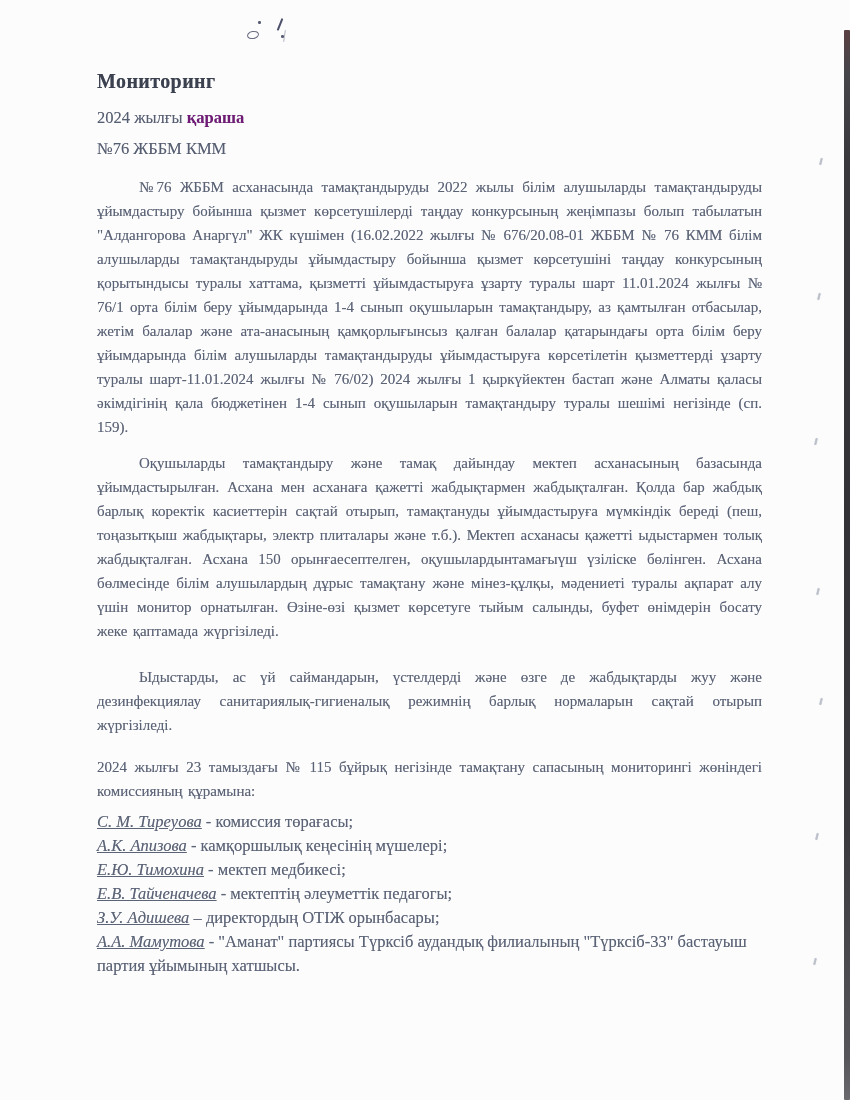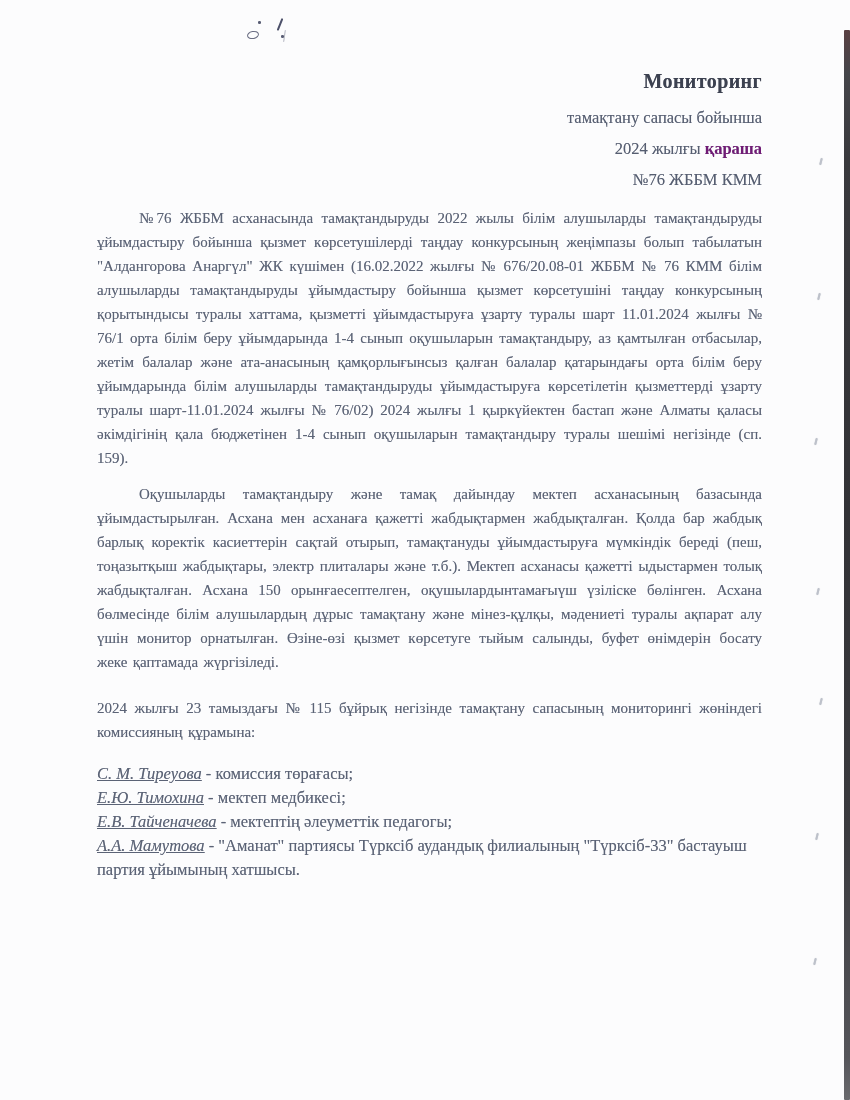--- a/index.html
+++ b/index.html
@@ -17,7 +17,7 @@
     left:97px;top:70px;
     width:665px;
   }
-  .hdr{ text-align:right; }
+  .hdr{ text-align:left; }
   .title{
     font-size:20px;font-weight:bold;letter-spacing:.4px;
     color:#3c4150;margin:0 0 15px 0;

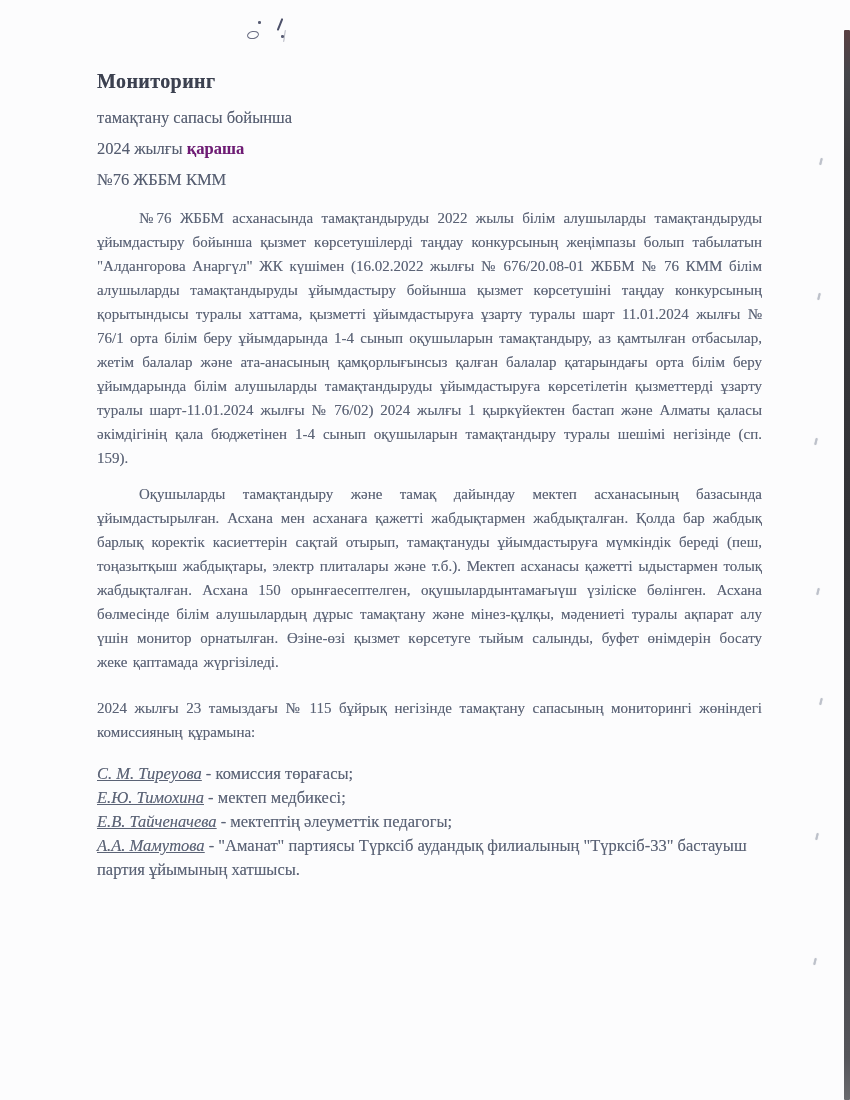--- a/index.html
+++ b/index.html
@@ -88,7 +88,6 @@
 
     <div class="hdr">
       <div class="title">Мониторинг</div>
-      <div class="subline">тамақтану сапасы бойынша</div>
       <div class="subline"><span>2024 жылғы </span><b>қараша</b></div>
       <div class="subline org">№76 ЖББМ КММ</div>
     </div>

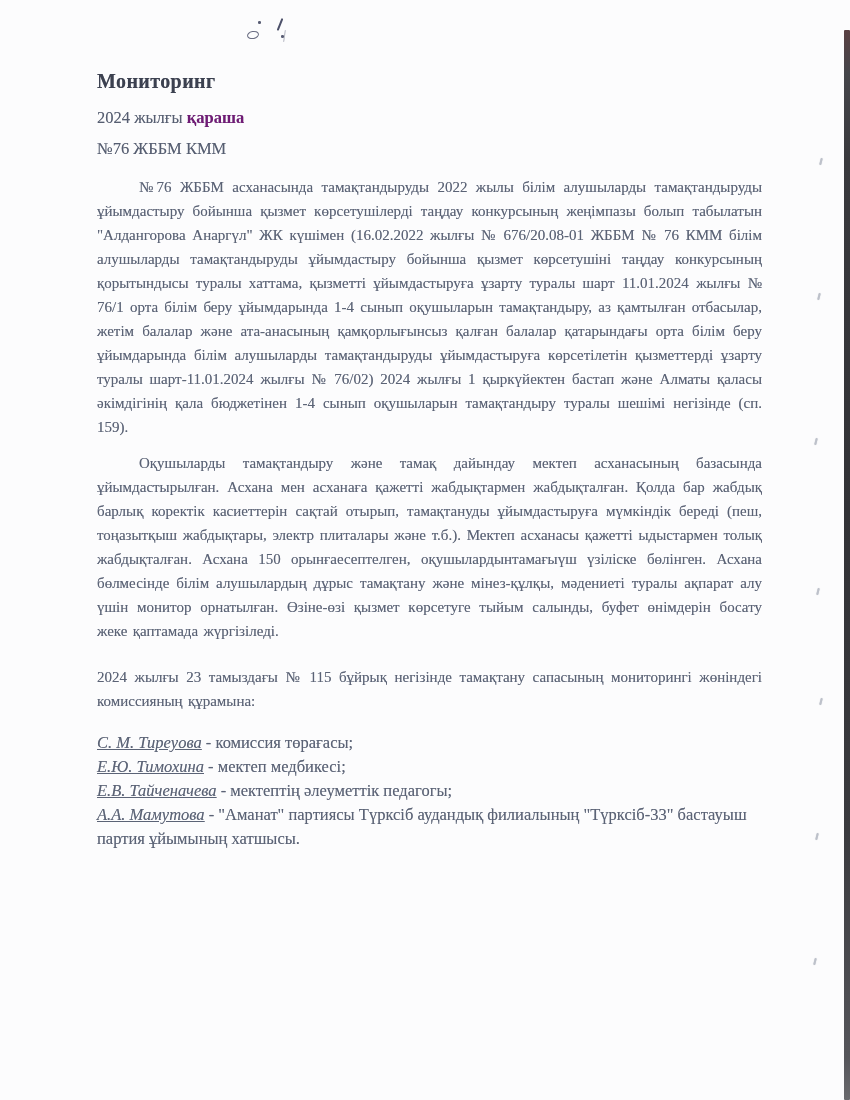--- a/index.html
+++ b/index.html
@@ -96,6 +96,7 @@
 
     <p class="body p2">Оқушыларды тамақтандыру және тамақ дайындау мектеп асханасының базасында ұйымдастырылған. Асхана мен асханаға қажетті жабдықтармен жабдықталған. Қолда бар жабдық барлық коректік касиеттерін сақтай отырып, тамақтануды ұйымдастыруға мүмкіндік береді (пеш, тоңазытқыш жабдықтары, электр плиталары және т.б.). Мектеп асханасы қажетті ыдыстармен толық жабдықталған. Асхана 150 орынғаесептелген, оқушылардынтамағыүш үзіліске бөлінген. Асхана бөлмесінде білім алушылардың дұрыс тамақтану және мінез-құлқы, мәдениеті туралы ақпарат алу үшін монитор орнатылған. Өзіне-өзі қызмет көрсетуге тыйым салынды, буфет өнімдерін босату жеке қаптамада жүргізіледі.</p>
 
+    <p class="body p3">Ыдыстарды, ас үй саймандарын, үстелдерді және өзге де жабдықтарды жуу және дезинфекциялау санитариялық-гигиеналық режимнің барлық нормаларын сақтай отырып жүргізіледі.</p>
 
     <p class="body p4 noindent">2024 жылғы 23 тамыздағы № 115 бұйрық негізінде тамақтану сапасының мониторингі жөніндегі комиссияның құрамына:</p>
 

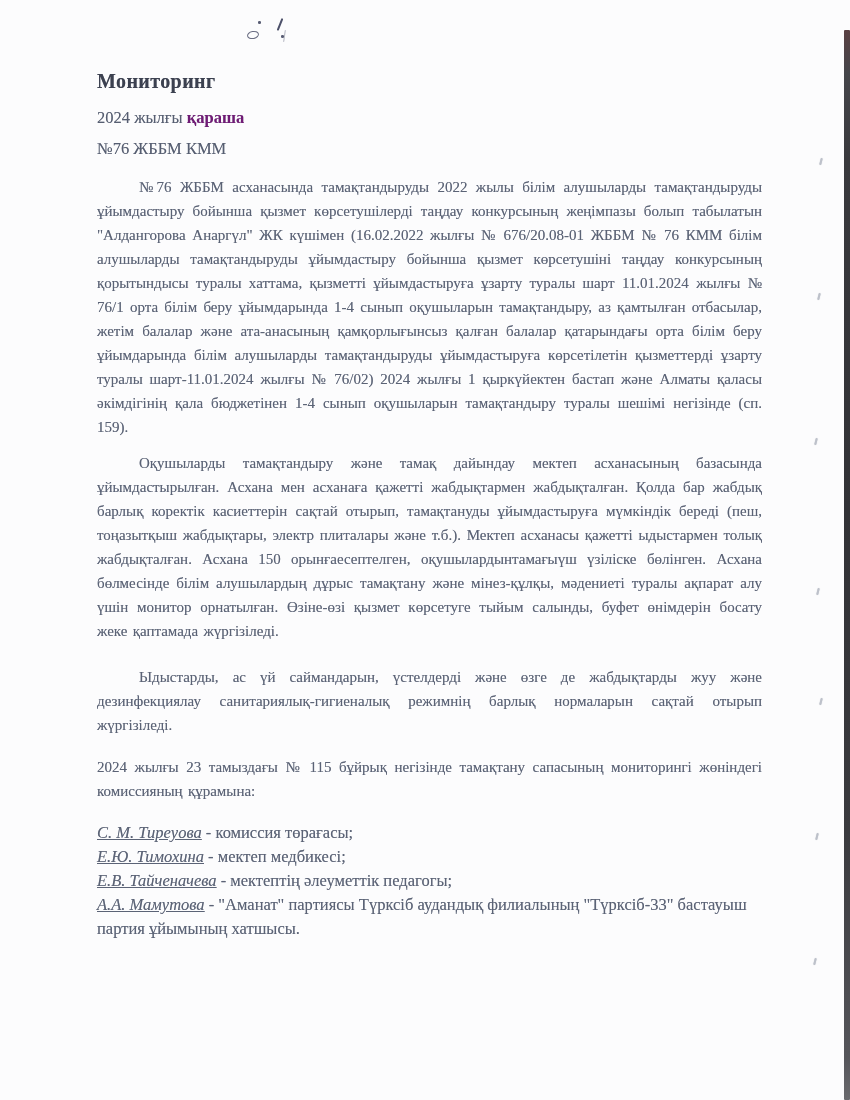--- a/index.html
+++ b/index.html
@@ -37,7 +37,7 @@
   p.body.noindent{text-indent:0;}
   p.p2{margin-bottom:22px;}
   p.p3{margin-bottom:18px;}
-  p.p4{margin-bottom:18px;}
+  p.p4{margin-bottom:7px;}
   .members{margin:0 0 16px 0;font-size:16.5px;line-height:24px;
     text-shadow:0 0 .55px rgba(91,99,118,.5);}
   .member .nm{font-style:italic;text-decoration:underline;}

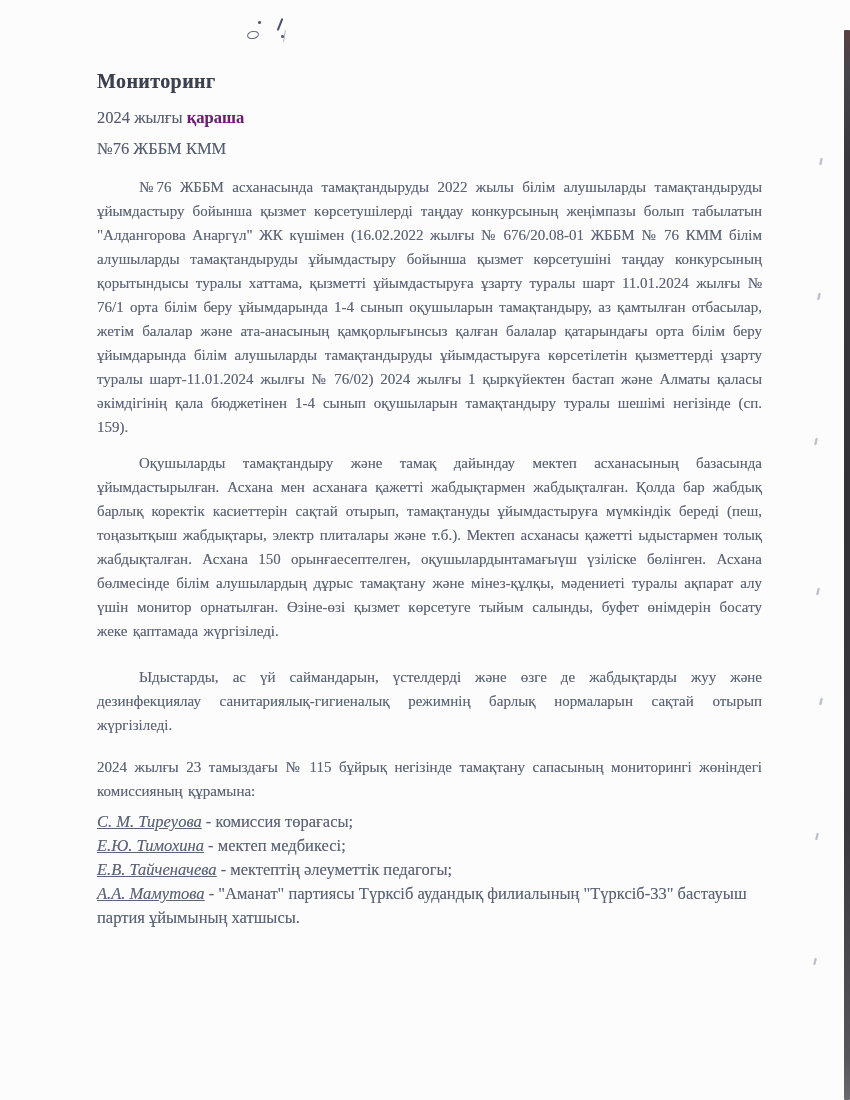--- a/index.html
+++ b/index.html
@@ -102,6 +102,7 @@
 
     <div class="members">
       <div class="member"><span class="nm">С. М. Тиреуова</span> <span>- комиссия төрағасы;</span></div>
+      <div class="member"><span class="nm">А.К. Апизова</span> <span>- камқоршылық кеңесінің мүшелері;</span></div>
       <div class="member"><span class="nm">Е.Ю. Тимохина</span> <span>- мектеп медбикесі;</span></div>
       <div class="member"><span class="nm">Е.В. Тайченачева</span> <span>- мектептің әлеуметтік педагогы;</span></div>
       <div class="member"><span class="nm">А.А. Мамутова</span> <span>- "Аманат" партиясы Түрксіб аудандық филиалының "Түрксіб-33" бастауыш партия ұйымының хатшысы.</span></div>

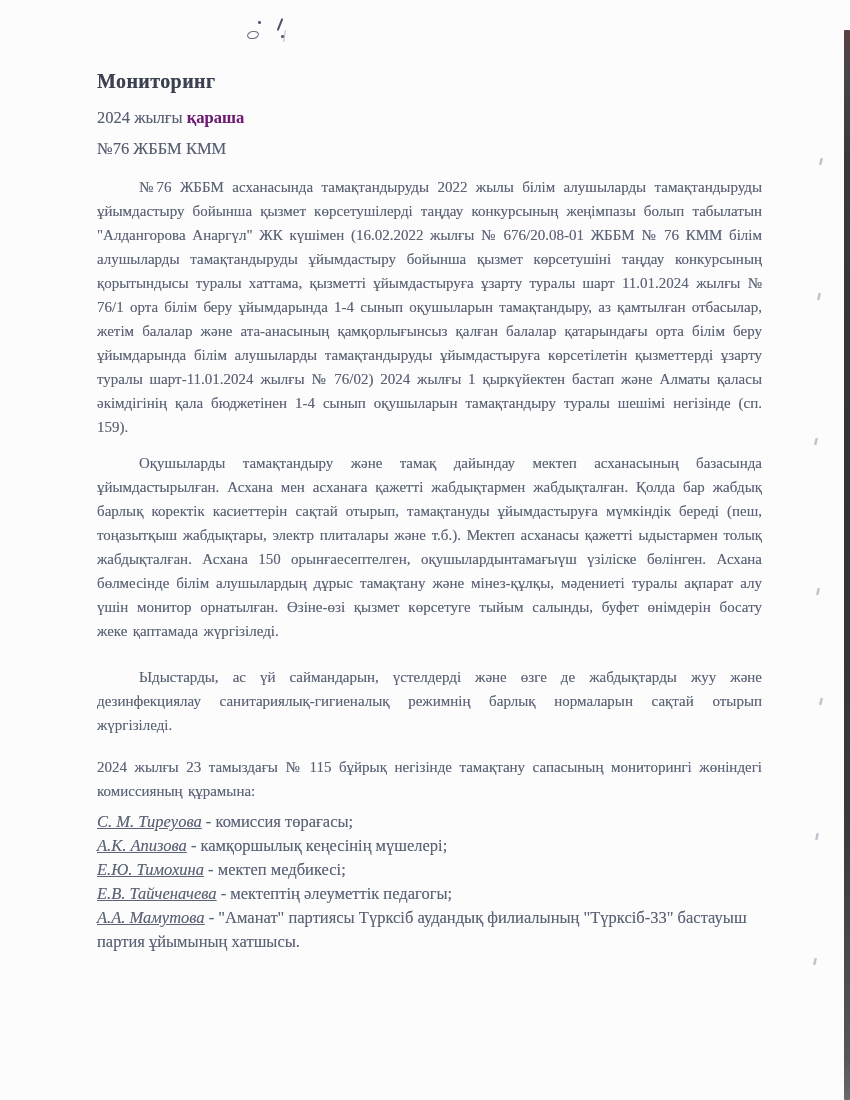--- a/index.html
+++ b/index.html
@@ -105,6 +105,7 @@
       <div class="member"><span class="nm">А.К. Апизова</span> <span>- камқоршылық кеңесінің мүшелері;</span></div>
       <div class="member"><span class="nm">Е.Ю. Тимохина</span> <span>- мектеп медбикесі;</span></div>
       <div class="member"><span class="nm">Е.В. Тайченачева</span> <span>- мектептің әлеуметтік педагогы;</span></div>
+      <div class="member"><span class="nm">З.У. Адишева</span> <span>– директордың ОТІЖ орынбасары;</span></div>
       <div class="member"><span class="nm">А.А. Мамутова</span> <span>- "Аманат" партиясы Түрксіб аудандық филиалының "Түрксіб-33" бастауыш партия ұйымының хатшысы.</span></div>
     </div>
 

